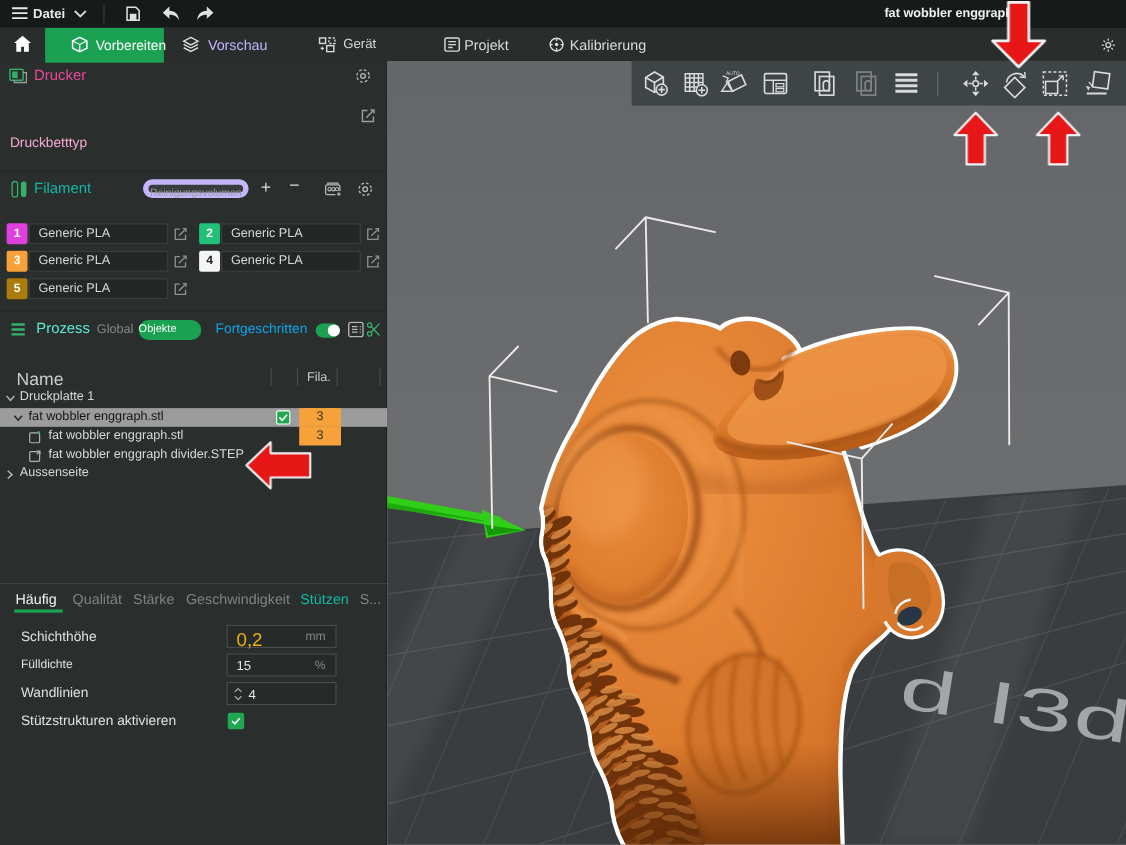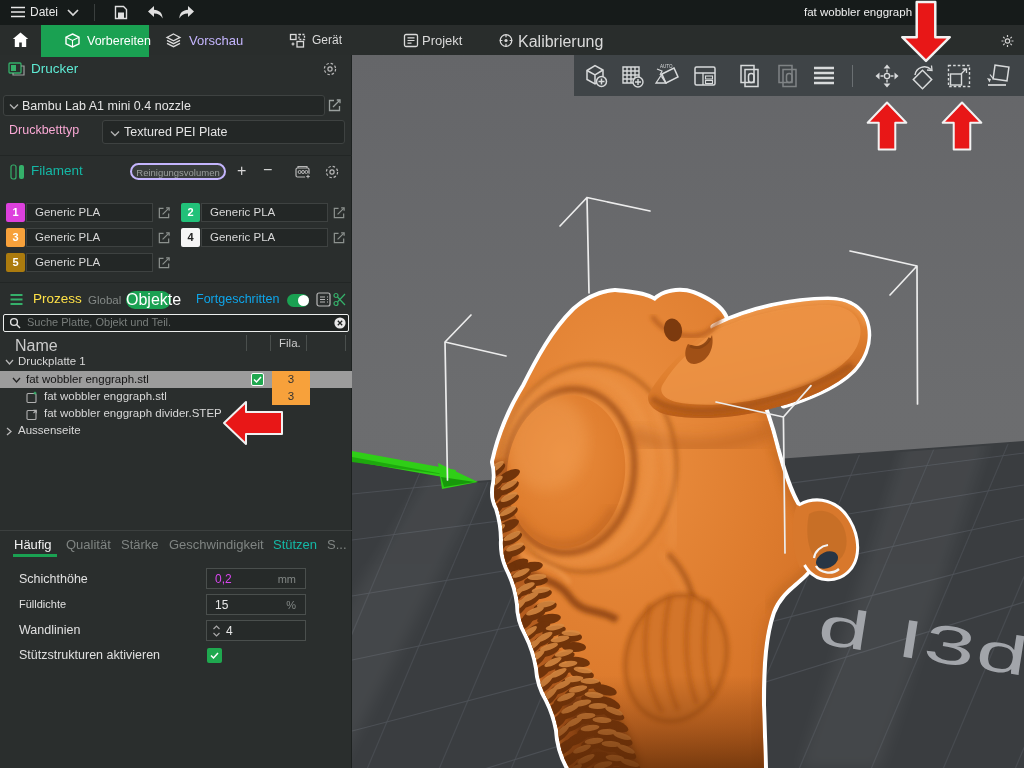--- a/index.html
+++ b/index.html
@@ -6,7 +6,7 @@
 html,body { width:1024px; height:768px; overflow:hidden; background:#2b2f2e;
   font-family:"Liberation Sans", sans-serif; }
 .abs { position:absolute; }
-#titlebar { transform:translateZ(0); position:absolute; left:0; top:0; width:1024px; height:25px; background:rgba(22,27,26,0.99); color:#e8e8e8; }
+#titlebar { transform:translateZ(0); position:absolute; left:0; top:0; width:1024px; height:25px; background:rgba(22,27,26,0.99); color:#e8e8e8;font-weight:bold; }
 #tabbar { transform:translateZ(0); position:absolute; left:0; top:25px; width:1024px; height:30px; background:rgba(41,46,45,0.99); }
 #panel { transform:translateZ(0); position:absolute; left:0; top:55px; width:352px; height:713px; background:rgba(43,47,46,0.99); border-right:1px solid #1d2120; }
 #viewport { position:absolute; left:352px; top:55px; width:672px; height:713px; background:#6b6c6e; overflow:hidden; }

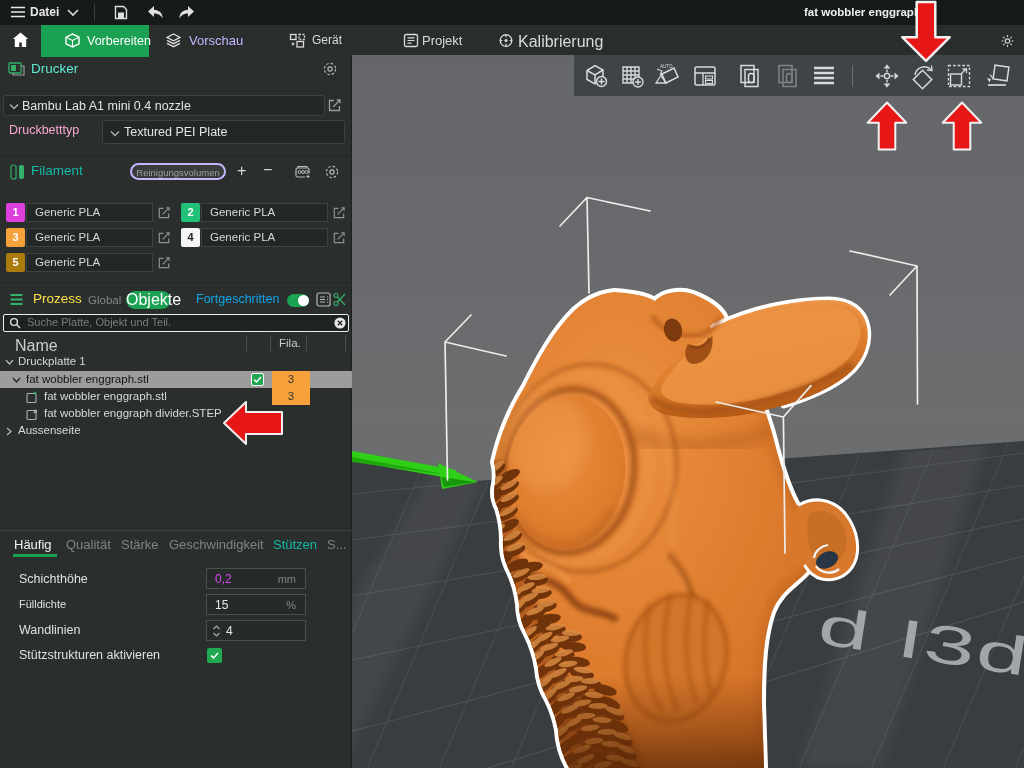--- a/index.html
+++ b/index.html
@@ -69,7 +69,7 @@
   <circle cx="8" cy="7.5" r="1.6" fill="#dadada"></circle>
   <path d="M8 1.7v2.6M8 10.7v3.4M1.8 7.5h2.6M11.6 7.5h2.6" stroke="#dadada" stroke-width="1.2"></path>
  </svg>
- <div class="t" style="left:518px;top:8px;font-size:16px;color:#dadada">Kalibrierung</div>
+ <div class="t" style="left:518px;top:8px;font-size:13px;color:#dadada">Kalibrierung</div>
  <svg class="abs" style="left:1000px;top:9px" width="15" height="14" viewBox="0 0 15 14">
   <circle cx="7.5" cy="7" r="2.2" fill="none" stroke="#cfcfcf" stroke-width="1.2"></circle>
   <path d="M7.5 1v2M7.5 11v2M1.5 7h2M11.5 7h2M3.2 2.9l1.4 1.4M10.4 9.7l1.4 1.4M11.8 2.9l-1.4 1.4M4.6 9.7 3.2 11.1" stroke="#cfcfcf" stroke-width="1.2"></path>

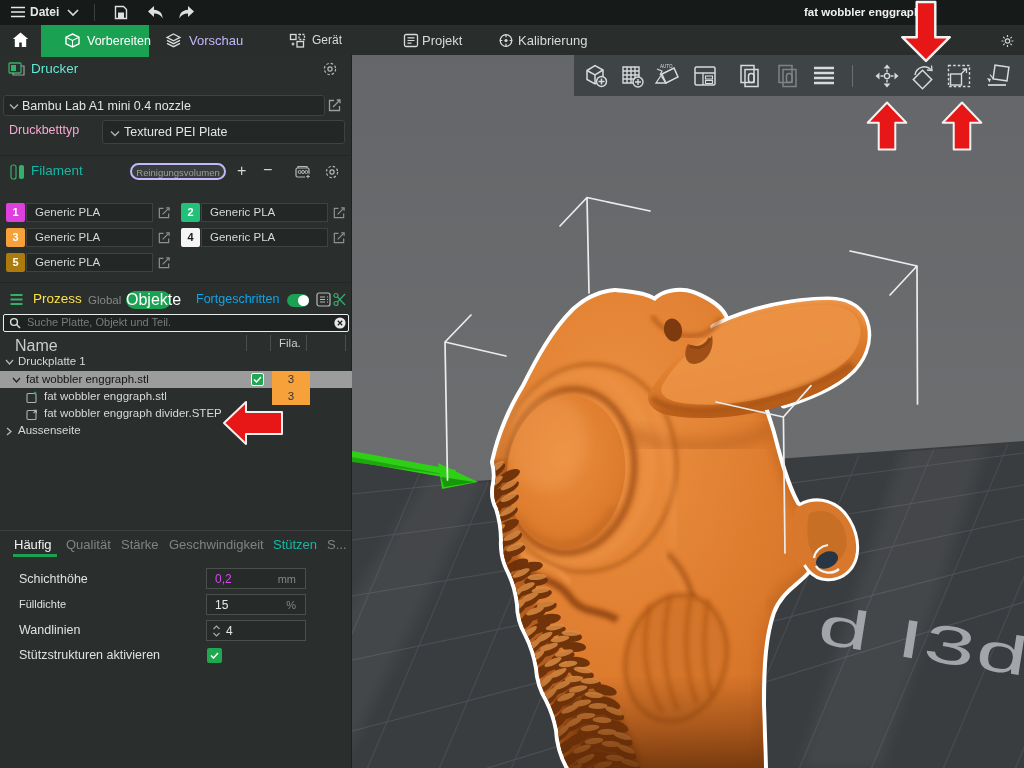--- a/index.html
+++ b/index.html
@@ -82,7 +82,7 @@
   <rect x="3" y="3" width="5" height="6" fill="#35b06a"></rect>
   <path d="M13 4h3v9H5v-2" fill="none" stroke="#9aa09e" stroke-width="1.2"></path>
  </svg>
- <div class="t" style="left:31px;top:6px;font-size:13.5px;color:#5eead4">Drucker</div>
+ <div class="t" style="left:31px;top:6px;font-size:13.5px;color:#ec4899">Drucker</div>
  <svg class="abs" style="left:322px;top:6px" width="16" height="16" viewBox="0 0 16 16">
   <circle cx="8" cy="8" r="2.1" fill="none" stroke="#b8b8b8" stroke-width="1.2"></circle>
   <circle cx="8" cy="8" r="5.6" fill="none" stroke="#b8b8b8" stroke-width="1.2" stroke-dasharray="2.5 1.9"></circle>

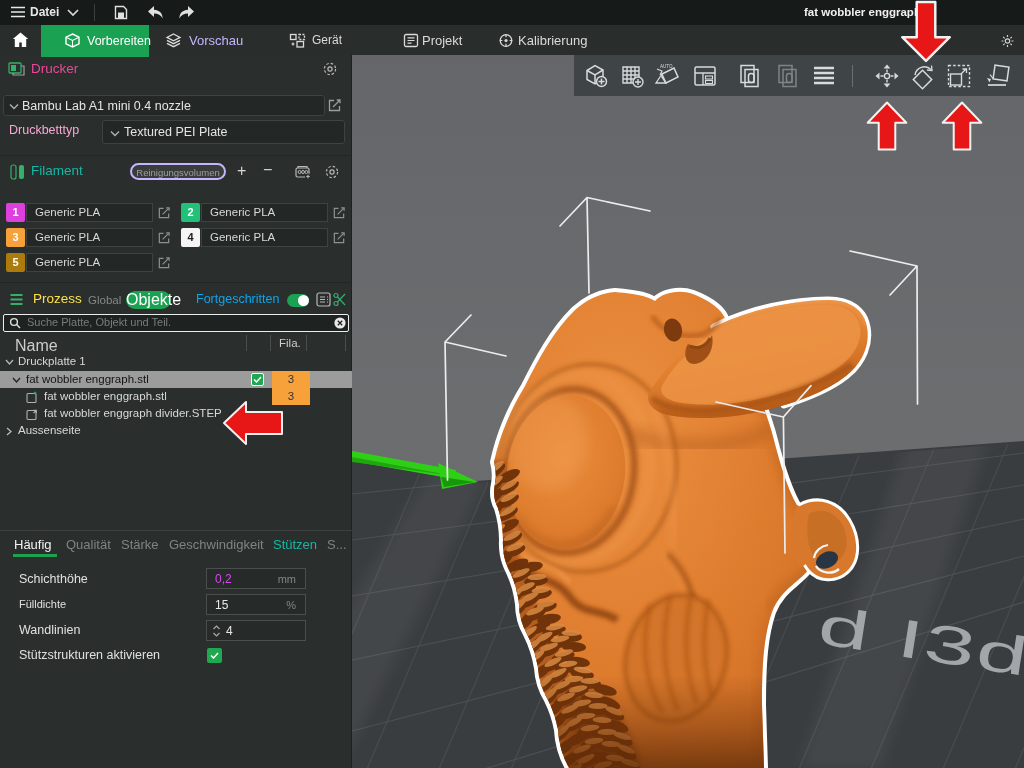--- a/index.html
+++ b/index.html
@@ -87,12 +87,6 @@
   <circle cx="8" cy="8" r="2.1" fill="none" stroke="#b8b8b8" stroke-width="1.2"></circle>
   <circle cx="8" cy="8" r="5.6" fill="none" stroke="#b8b8b8" stroke-width="1.2" stroke-dasharray="2.5 1.9"></circle>
  </svg>
- <div class="abs" style="left:3px;top:40px;width:322px;height:21px;background:#232726;border:1px solid #3e4241;border-radius:3px">
-  <svg class="abs" style="left:5px;top:7px" width="10" height="7" viewBox="0 0 10 7">
-        <path d="M1 1.5l4 4 4-4" stroke="#b0b0b0" stroke-width="1.4" fill="none"></path>
-      </svg>
-  <div class="t" style="left:18px;top:3px;font-size:12.5px;color:#e4e4e4">Bambu Lab A1 mini 0.4 nozzle</div>
- </div>
  <svg class="abs" style="left:327px;top:43px" width="15" height="15" viewBox="0 0 15 15">
   <path d="M7 2.5H2.5v10h10V8" fill="none" stroke="#9aa09e" stroke-width="1.3"></path>
   <path d="M6 9l6.5-6.5" stroke="#9aa09e" stroke-width="1.3"></path>

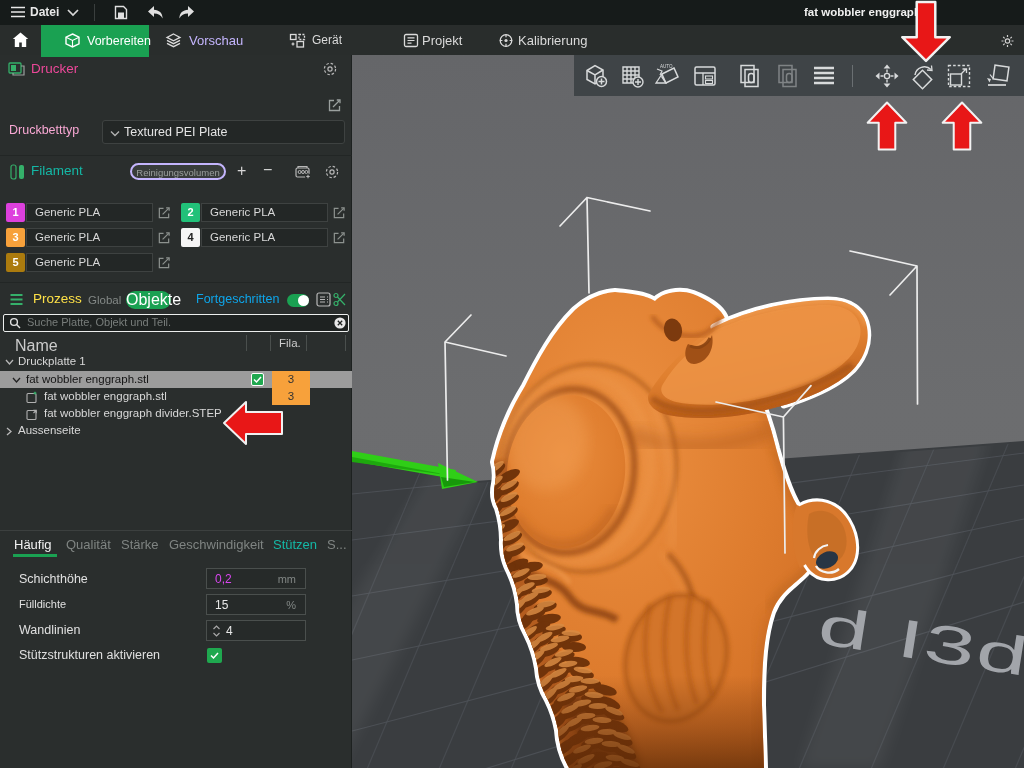--- a/index.html
+++ b/index.html
@@ -93,12 +93,6 @@
       <path d="M9.8 2h3.2v3.2" fill="none" stroke="#9aa09e" stroke-width="1.3"></path>
  </svg>
  <div class="t" style="left:9px;top:68px;font-size:12.5px;color:#f9a8d4">Druckbetttyp</div>
- <div class="abs" style="left:102px;top:65px;width:243px;height:24px;background:#232726;border:1px solid #3e4241;border-radius:3px">
-  <svg class="abs" style="left:7px;top:9px" width="10" height="7" viewBox="0 0 10 7">
-        <path d="M1 1.5l4 4 4-4" stroke="#b0b0b0" stroke-width="1.4" fill="none"></path>
-      </svg>
-  <div class="t" style="left:21px;top:4px;font-size:12.5px;color:#e4e4e4">Textured PEI Plate</div>
- </div>
  <div class="abs" style="left:0;top:100px;width:352px;height:1px;background:#222625"></div>
  <svg class="abs" style="left:10px;top:109px" width="15" height="16" viewBox="0 0 15 16">
   <rect x="1" y="1" width="5" height="14" rx="2" fill="none" stroke="#35b06a" stroke-width="1.2"></rect>

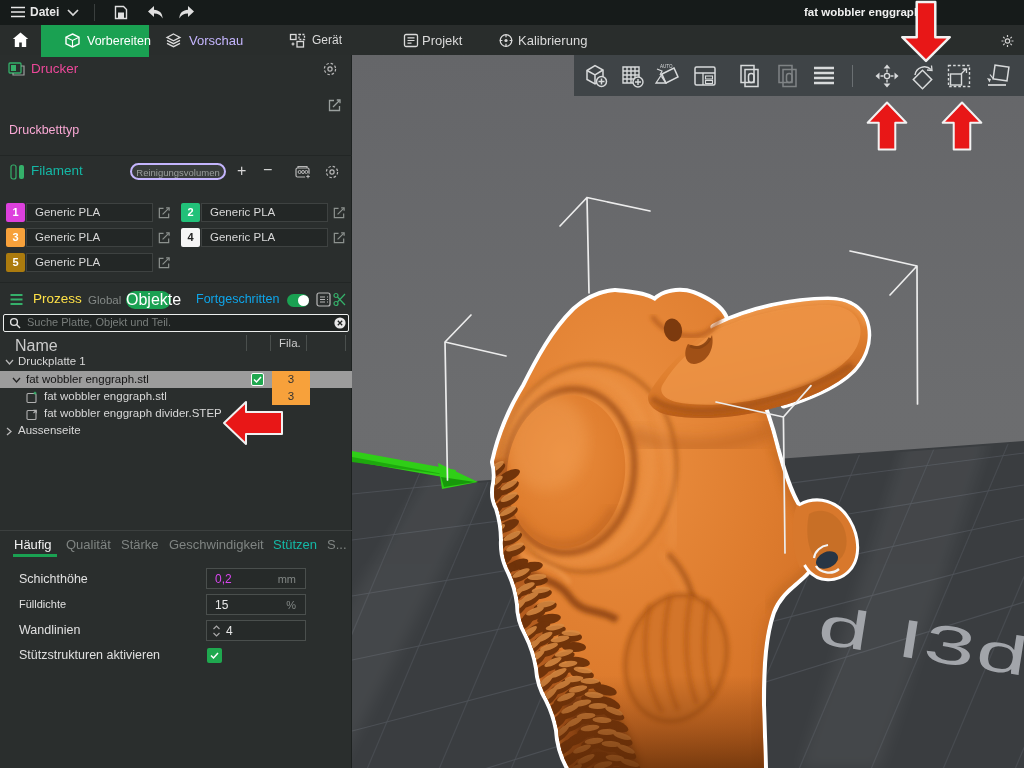--- a/index.html
+++ b/index.html
@@ -99,7 +99,7 @@
   <rect x="9" y="1" width="5" height="14" rx="2" fill="#35b06a"></rect>
  </svg>
  <div class="t" style="left:31px;top:108px;font-size:13.5px;color:#14b8a6">Filament</div>
- <div class="abs" style="left:130px;top:108px;width:96px;height:17px;background:#383c3b;border:2px solid #c4b5fd;border-radius:9px;color:#9a9f9d;font-size:9.5px;text-align:center;line-height:15px">Reinigungsvolumen</div>
+ <div class="abs" style="left:130px;top:108px;width:96px;height:17px;background:#383c3b;border:5px solid #c4b5fd;border-radius:9px;color:#9a9f9d;font-size:9.5px;text-align:center;line-height:15px">Reinigungsvolumen</div>
  <div class="t" style="left:237px;top:107px;font-size:16px;color:#d8d8d8">+</div>
  <div class="t" style="left:263px;top:106px;font-size:16px;color:#d8d8d8">−</div>
  <svg class="abs" style="left:295px;top:109px" width="17" height="16" viewBox="0 0 17 16">

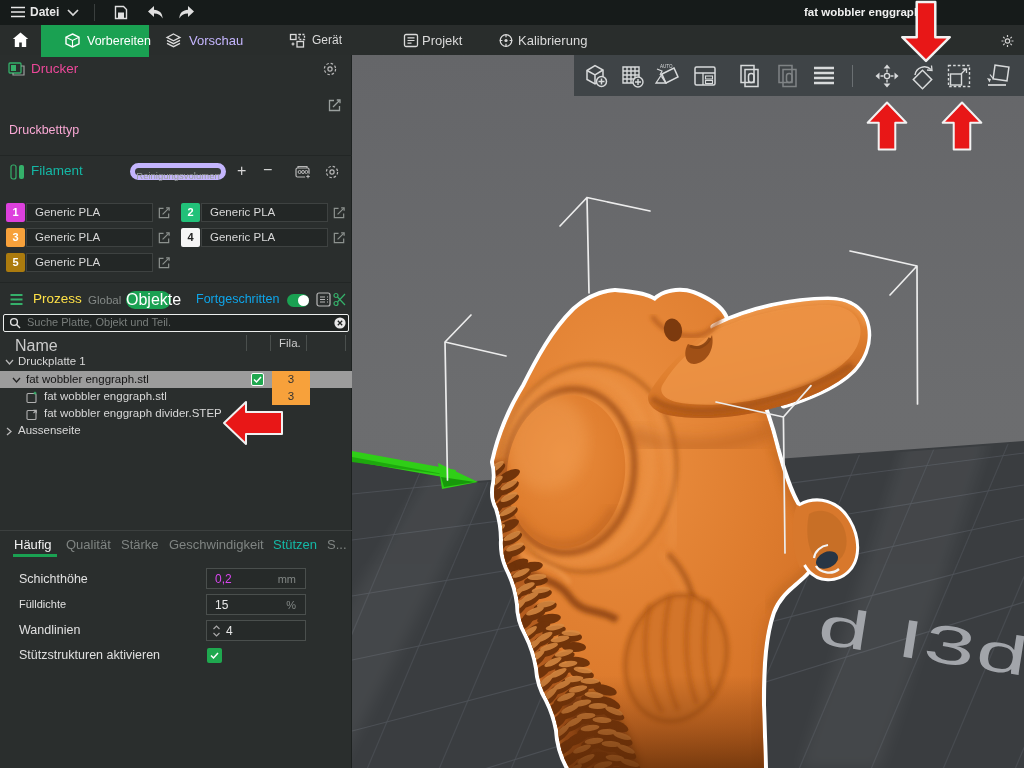--- a/index.html
+++ b/index.html
@@ -156,7 +156,7 @@
  <svg class="abs" style="left:9px;top:237px" width="15" height="15" viewBox="0 0 15 15">
   <path d="M1.5 3h12M1.5 7.5h12M1.5 12h12" stroke="#35b06a" stroke-width="2.2"></path>
  </svg>
- <div class="t" style="left:33px;top:236px;font-size:13.5px;color:#fde047">Prozess</div>
+ <div class="t" style="left:33px;top:236px;font-size:13.5px;color:#5eead4">Prozess</div>
  <div class="t" style="left:88px;top:239px;font-size:11.5px;color:#848987">Global</div>
  <div class="abs" style="left:126px;top:236px;width:45px;height:18px;background:#1aa152;border-radius:9px;color:#fff;font-size:16px;text-align:right;line-height:17px">Objekte</div>
  <div class="t" style="left:196px;top:237px;font-size:12.5px;color:#0ea5e9">Fortgeschritten</div>

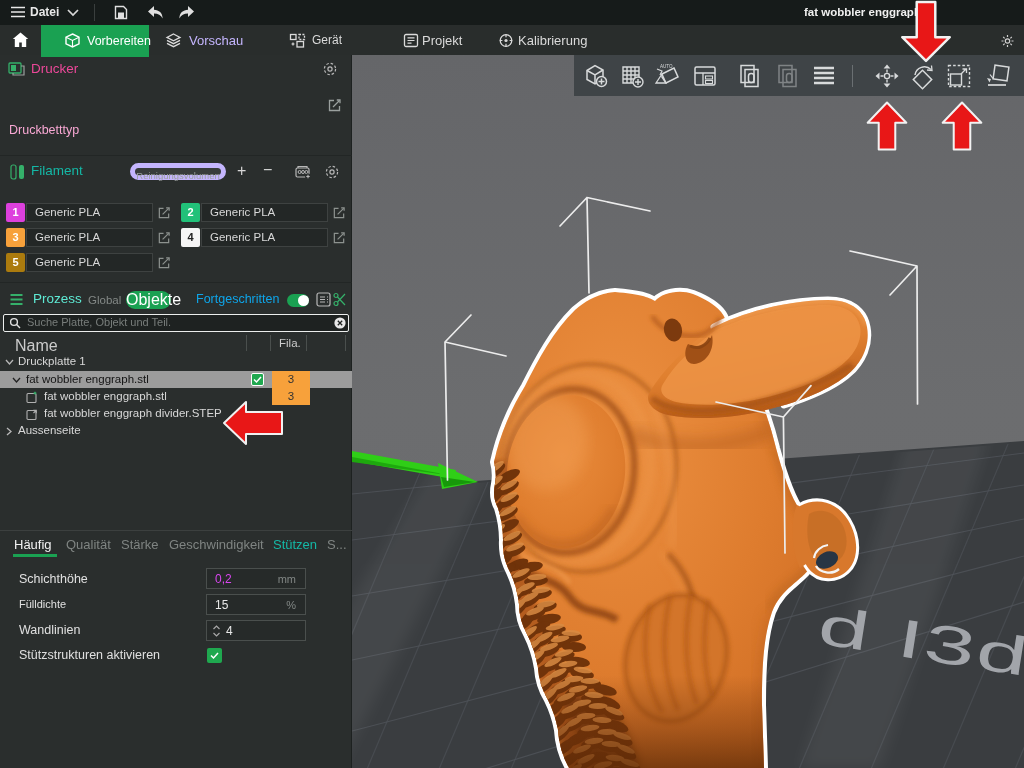--- a/index.html
+++ b/index.html
@@ -158,7 +158,7 @@
  </svg>
  <div class="t" style="left:33px;top:236px;font-size:13.5px;color:#5eead4">Prozess</div>
  <div class="t" style="left:88px;top:239px;font-size:11.5px;color:#848987">Global</div>
- <div class="abs" style="left:126px;top:236px;width:45px;height:18px;background:#1aa152;border-radius:9px;color:#fff;font-size:16px;text-align:right;line-height:17px">Objekte</div>
+ <div class="abs" style="left:126px;top:236px;width:57px;height:18px;background:#1aa152;border-radius:9px;color:#fff;font-size:10px;text-align:left;line-height:17px">Objekte</div>
  <div class="t" style="left:196px;top:237px;font-size:12.5px;color:#0ea5e9">Fortgeschritten</div>
  <div class="abs" style="left:287px;top:239px;width:22px;height:13px;background:#1aa152;border-radius:7px"></div>
  <div class="abs" style="left:298px;top:240px;width:11px;height:11px;background:#fff;border-radius:6px"></div>

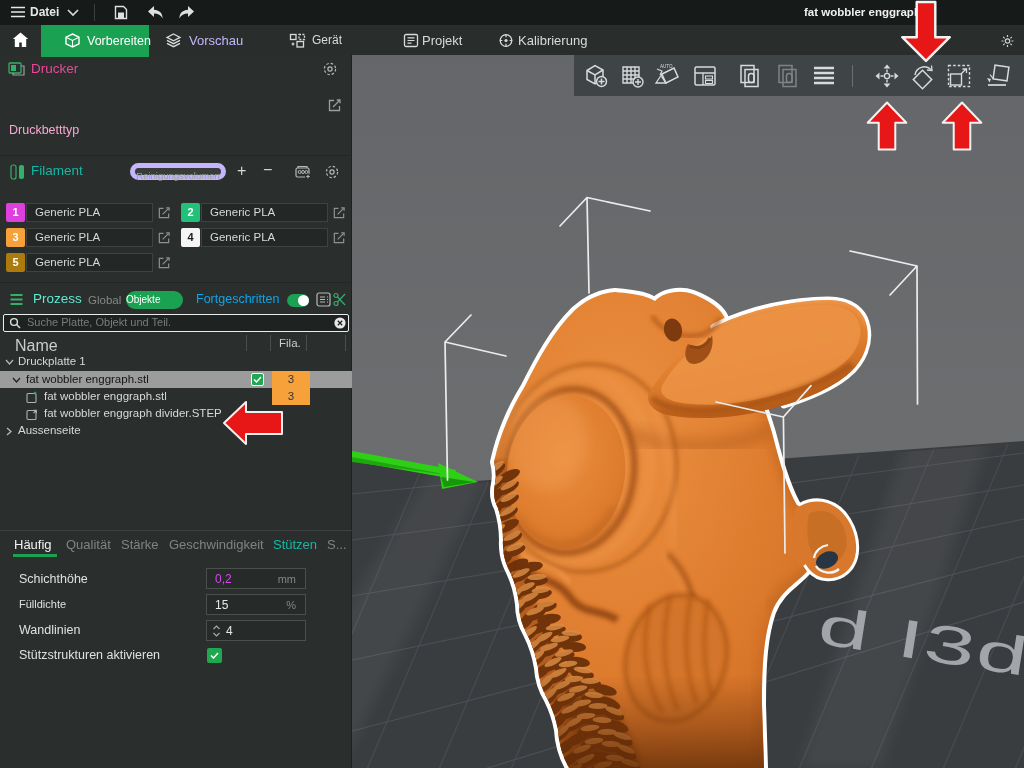--- a/index.html
+++ b/index.html
@@ -172,17 +172,6 @@
   <circle cx="3" cy="11.5" r="2" fill="none" stroke="#35b06a" stroke-width="1.2"></circle>
   <path d="M4.5 5 12 13M4.5 10 12 2" stroke="#35b06a" stroke-width="1.2"></path>
  </svg>
- <div class="abs" style="left:3px;top:259px;width:346px;height:18px;background:#1e2221;border:1.5px solid #eceeed;border-radius:2px">
-  <svg class="abs" style="left:5px;top:2px" width="12" height="12" viewBox="0 0 12 12">
-   <circle cx="5" cy="5" r="3.4" fill="none" stroke="#e0e0e0" stroke-width="1.4"></circle>
-        <path d="M7.6 7.6 11 11" stroke="#e0e0e0" stroke-width="1.4"></path>
-  </svg>
-  <div class="t" style="left:23px;top:1px;font-size:11px;color:#787d7b">Suche Platte, Objekt und Teil.</div>
-  <svg class="abs" style="left:330px;top:2px" width="12" height="12" viewBox="0 0 12 12">
-   <circle cx="6" cy="6" r="5.6" fill="#e8e8e8"></circle>
-        <path d="M3.8 3.8l4.4 4.4M8.2 3.8 3.8 8.2" stroke="#1e2221" stroke-width="1.3"></path>
-  </svg>
- </div>
  <div class="t" style="left:15px;top:282px;font-size:16px;color:#cccccc">Name</div>
  <div class="t" style="left:279px;top:282px;font-size:11.5px;color:#cccccc">Fila.</div>
  <div class="abs" style="left:246px;top:280px;width:1px;height:16px;background:#4a4f4d"></div>

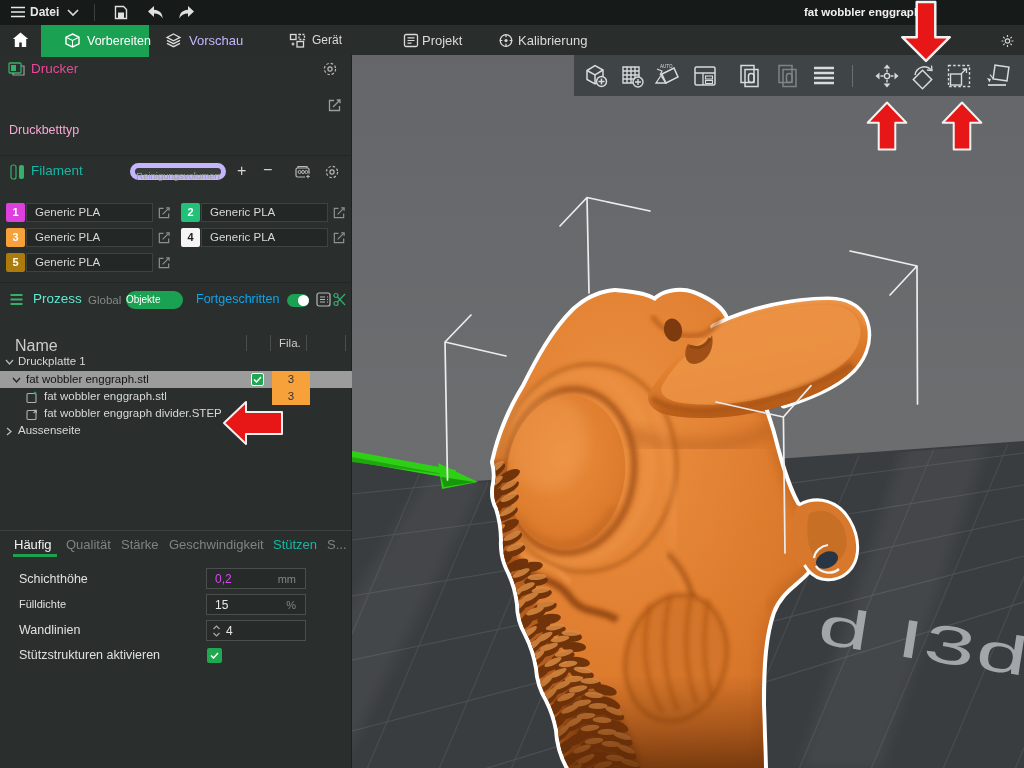--- a/index.html
+++ b/index.html
@@ -220,7 +220,7 @@
  <div id="settings">
   <div class="t" style="left:19px;top:517px;font-size:12.5px;color:#e0e0e0">Schichthöhe</div>
   <div class="abs" style="left:206px;top:513px;width:100px;height:21px;background:#262a29;border:1px solid #4a4f4d">
-   <div class="t" style="left:8px;top:3px;font-size:12px;color:#d946ef">0,2</div>
+   <div class="t" style="left:8px;top:3px;font-size:17px;color:#eab308">0,2</div>
    <div class="t" style="right:9px;top:4px;font-size:11px;color:#828785">mm</div>
   </div>
   <div class="t" style="left:19px;top:543px;font-size:11px;color:#e0e0e0">Fülldichte</div>

